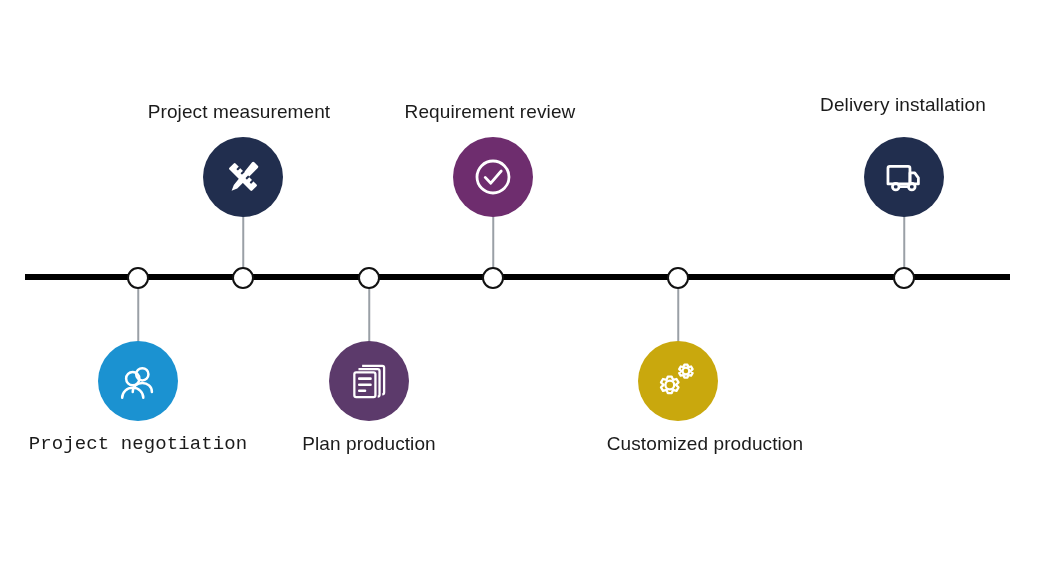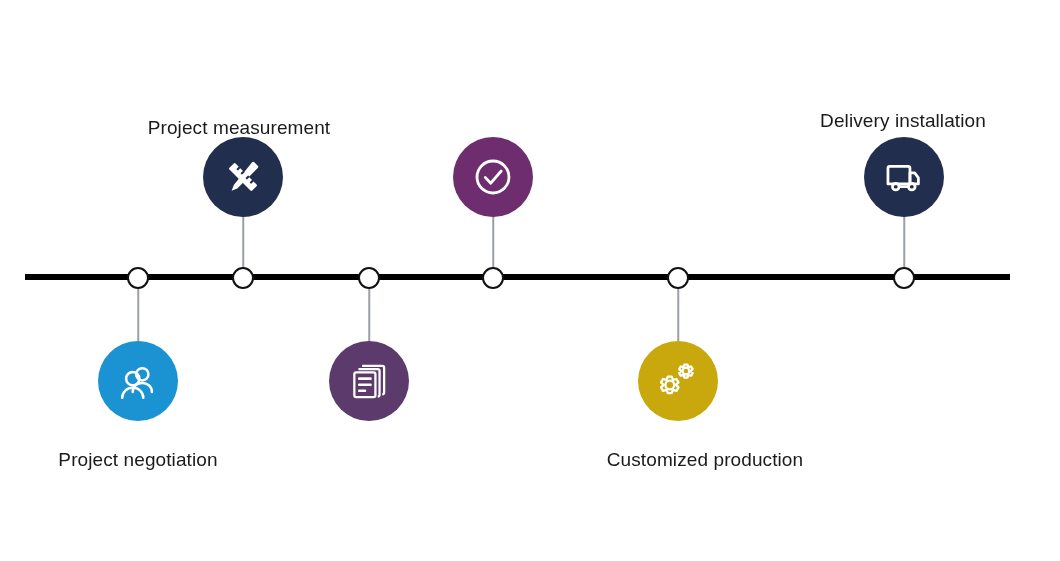--- a/index.html
+++ b/index.html
@@ -76,7 +76,6 @@
     font-family: "Liberation Sans", sans-serif;
     letter-spacing: 0.1px;
     z-index: 5;
-    margin-top: 16px;
   }
 </style>
 </head>

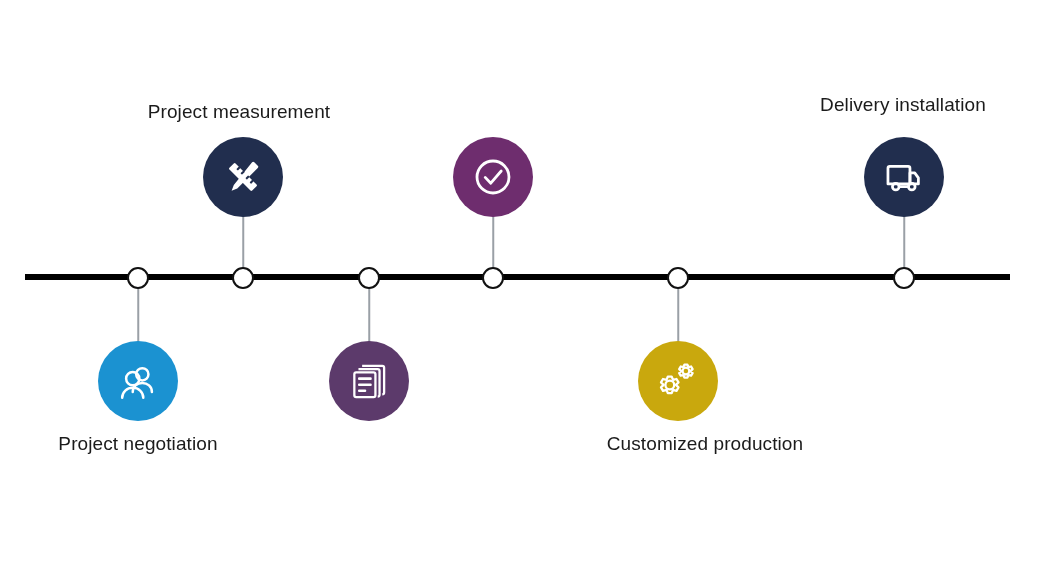--- a/index.html
+++ b/index.html
@@ -161,6 +161,7 @@
       </svg>
     </span>
   </div>
+  <div class="label" style="left:490px; top:101px;">Requirement review</div>
 
   <div class="stem" style="left:678px; top:283px; height:62px;"></div>
   <div class="node" style="left:678px;"></div>

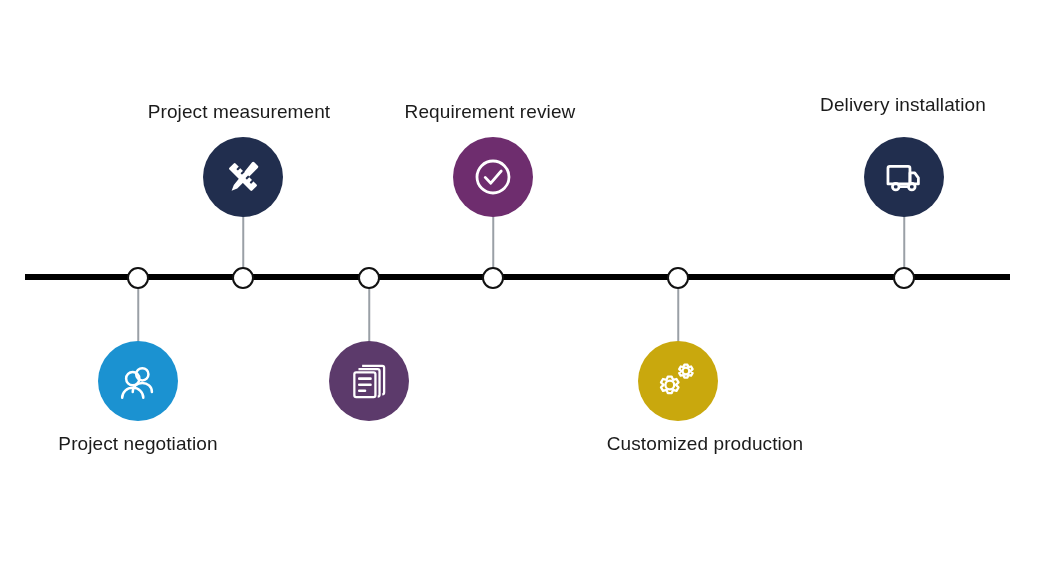--- a/index.html
+++ b/index.html
@@ -97,7 +97,7 @@
       </svg>
     </span>
   </div>
-  <div class="label" style="left:138px; top:433px;">Project negotiation</div>
+  <div class="label" style="left:138px; top:433px;font-family:Liberation Mono, monospace;">Project negotiation</div>
 
   <div class="stem" style="left:243px; top:214px; height:59px;"></div>
   <div class="node" style="left:243px;"></div>

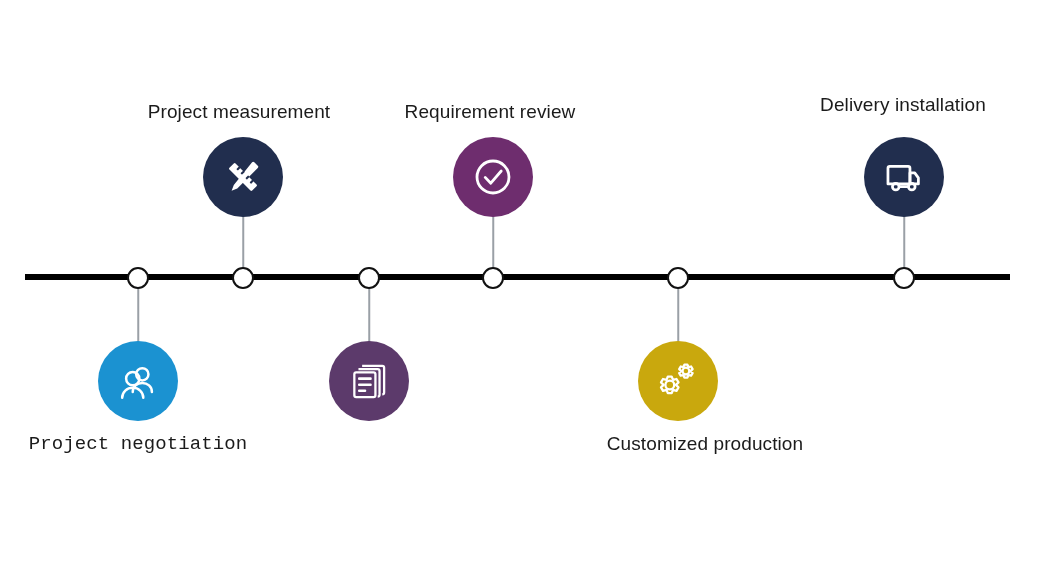--- a/index.html
+++ b/index.html
@@ -150,6 +150,7 @@
       </svg>
     </span>
   </div>
+  <div class="label" style="left:369px; top:433px;">Plan production</div>
 
   <div class="stem" style="left:493px; top:214px; height:59px;"></div>
   <div class="node" style="left:493px;"></div>

